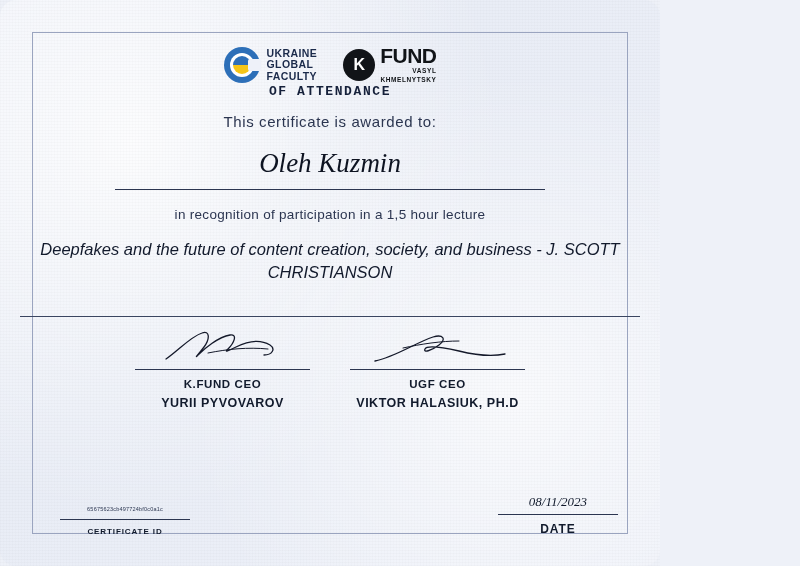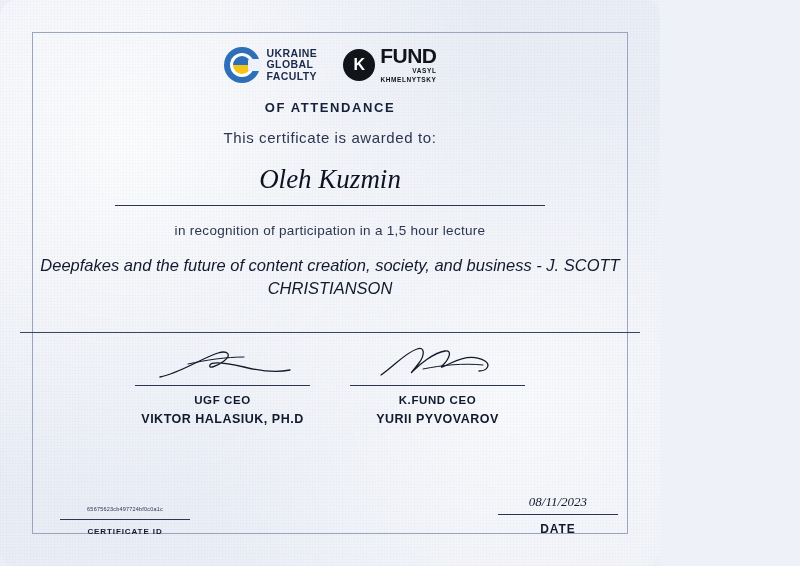--- a/index.html
+++ b/index.html
@@ -167,8 +167,7 @@
     line-height: 1;
   }
   .subtitle {
-    margin-top: 16px;
-    font-family: Liberation Sans, sans-serif;
+    font-family: Liberation Mono, monospace;
     font-weight: bold;
     font-size: 13px;
     letter-spacing: 1.6px;

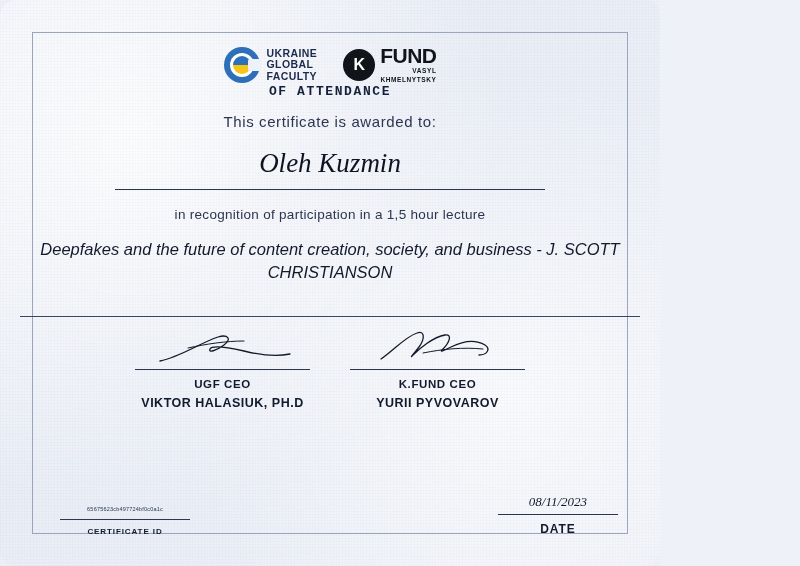--- a/index.html
+++ b/index.html
@@ -371,6 +371,18 @@
       <div class="sig-block">
         <div class="sig-mark">
           <svg width="150" height="42" viewBox="0 0 150 42" aria-hidden="true">
+            <path d="M18 32 C30 24 42 10 54 6 C62 3 62 12 56 20 C50 28 46 32 50 28 C56 22 70 10 82 8 C90 7 86 16 80 22 C76 26 80 24 88 20 C100 14 112 12 122 18 C128 22 124 28 116 28" fill="none" stroke="#14192a" stroke-width="1.3" stroke-linecap="round"></path>
+            <path d="M60 26 C80 22 100 20 120 22" fill="none" stroke="#14192a" stroke-width="1" stroke-linecap="round"></path>
+          </svg>
+        </div>
+        <div class="sig-line"></div>
+        <div class="sig-role">K.FUND CEO</div>
+        <div class="sig-name">YURII PYVOVAROV</div>
+      </div>
+
+      <div class="sig-block">
+        <div class="sig-mark">
+          <svg width="150" height="42" viewBox="0 0 150 42" aria-hidden="true">
             <path d="M12 34 C32 30 52 16 70 10 C80 7 84 12 76 18 C68 24 60 26 62 22 C64 18 78 20 96 24 C112 28 128 30 142 27" fill="none" stroke="#14192a" stroke-width="1.3" stroke-linecap="round"></path>
             <path d="M40 21 C58 17 78 14 96 14" fill="none" stroke="#14192a" stroke-width="1" stroke-linecap="round"></path>
           </svg>
@@ -379,18 +391,6 @@
         <div class="sig-role">UGF CEO</div>
         <div class="sig-name">VIKTOR HALASIUK, PH.D</div>
       </div>
-
-      <div class="sig-block">
-        <div class="sig-mark">
-          <svg width="150" height="42" viewBox="0 0 150 42" aria-hidden="true">
-            <path d="M18 32 C30 24 42 10 54 6 C62 3 62 12 56 20 C50 28 46 32 50 28 C56 22 70 10 82 8 C90 7 86 16 80 22 C76 26 80 24 88 20 C100 14 112 12 122 18 C128 22 124 28 116 28" fill="none" stroke="#14192a" stroke-width="1.3" stroke-linecap="round"></path>
-            <path d="M60 26 C80 22 100 20 120 22" fill="none" stroke="#14192a" stroke-width="1" stroke-linecap="round"></path>
-          </svg>
-        </div>
-        <div class="sig-line"></div>
-        <div class="sig-role">K.FUND CEO</div>
-        <div class="sig-name">YURII PYVOVAROV</div>
-      </div>
     </div>
   </div>
 

